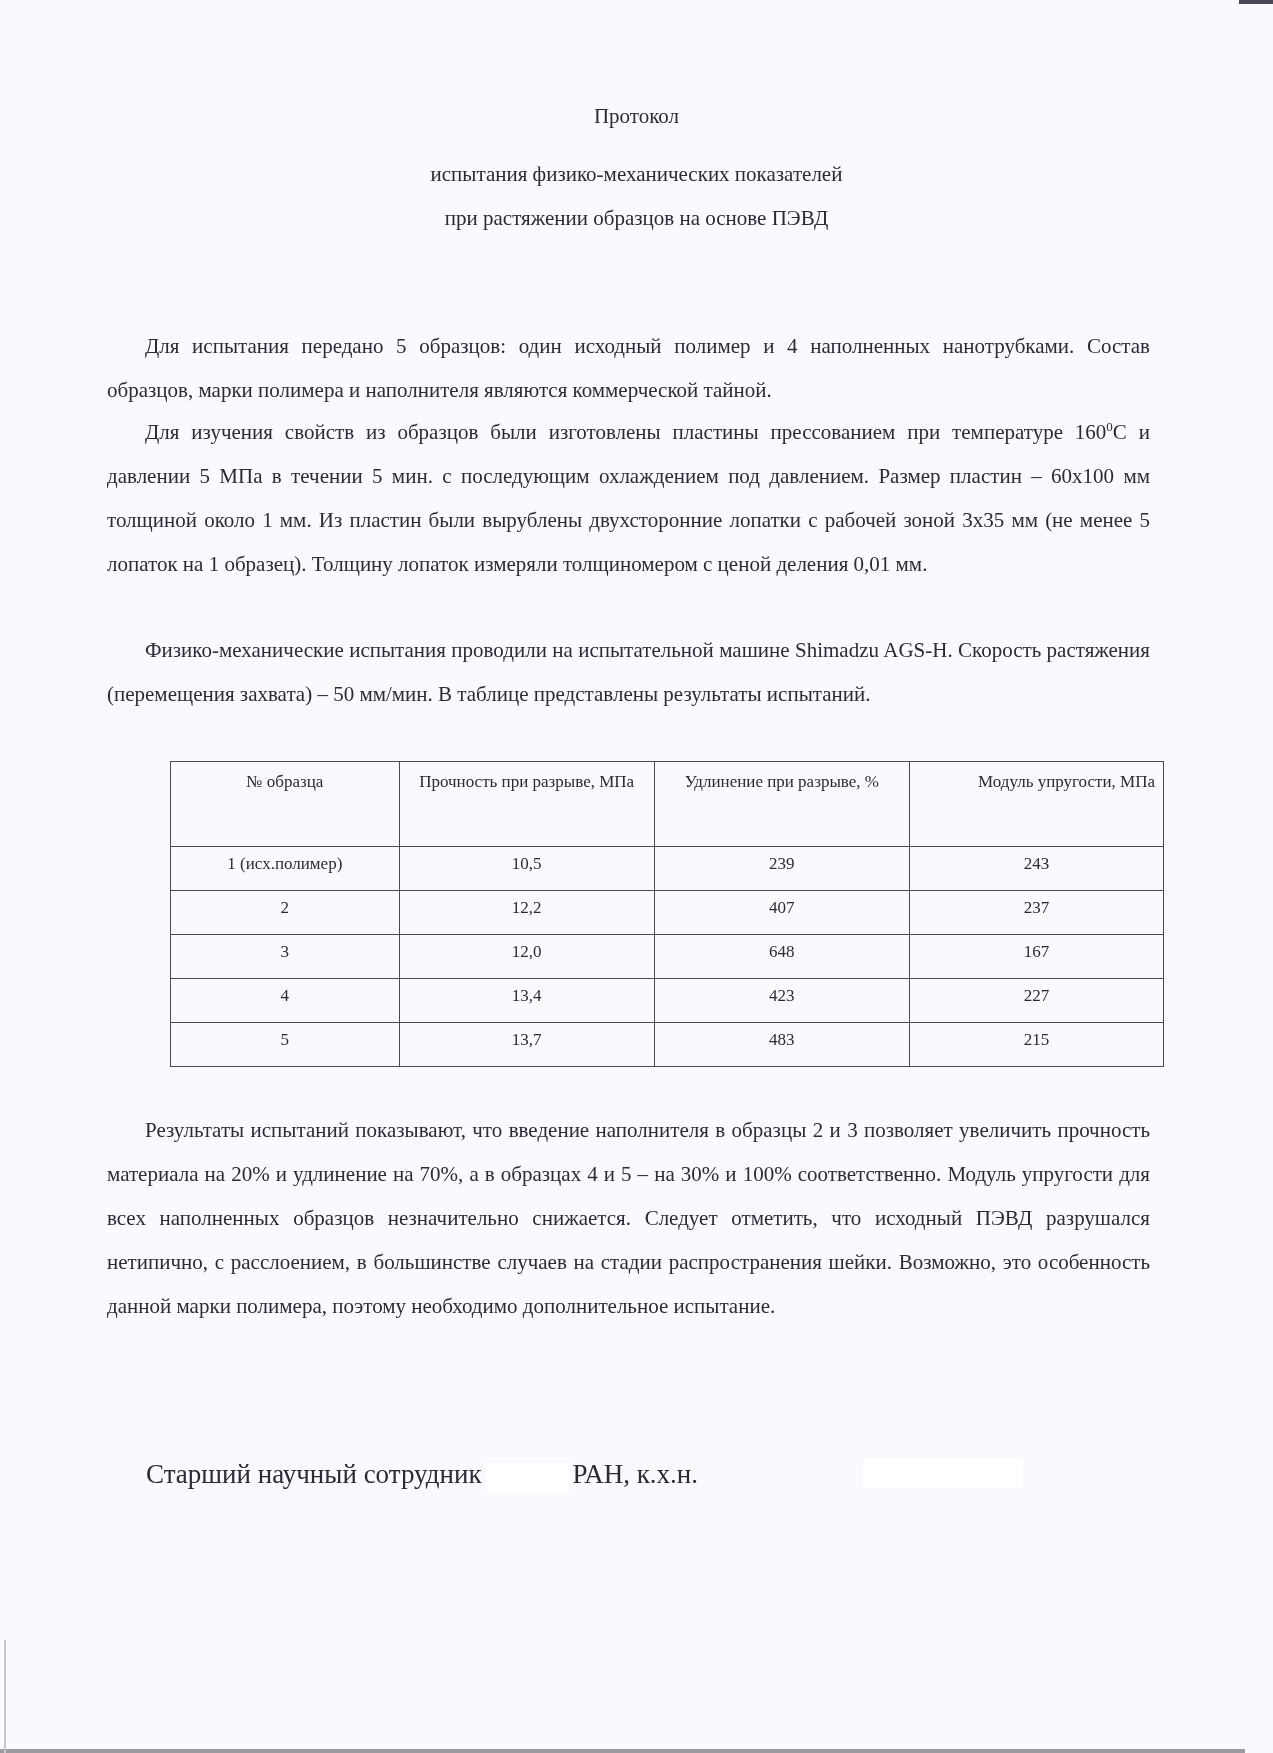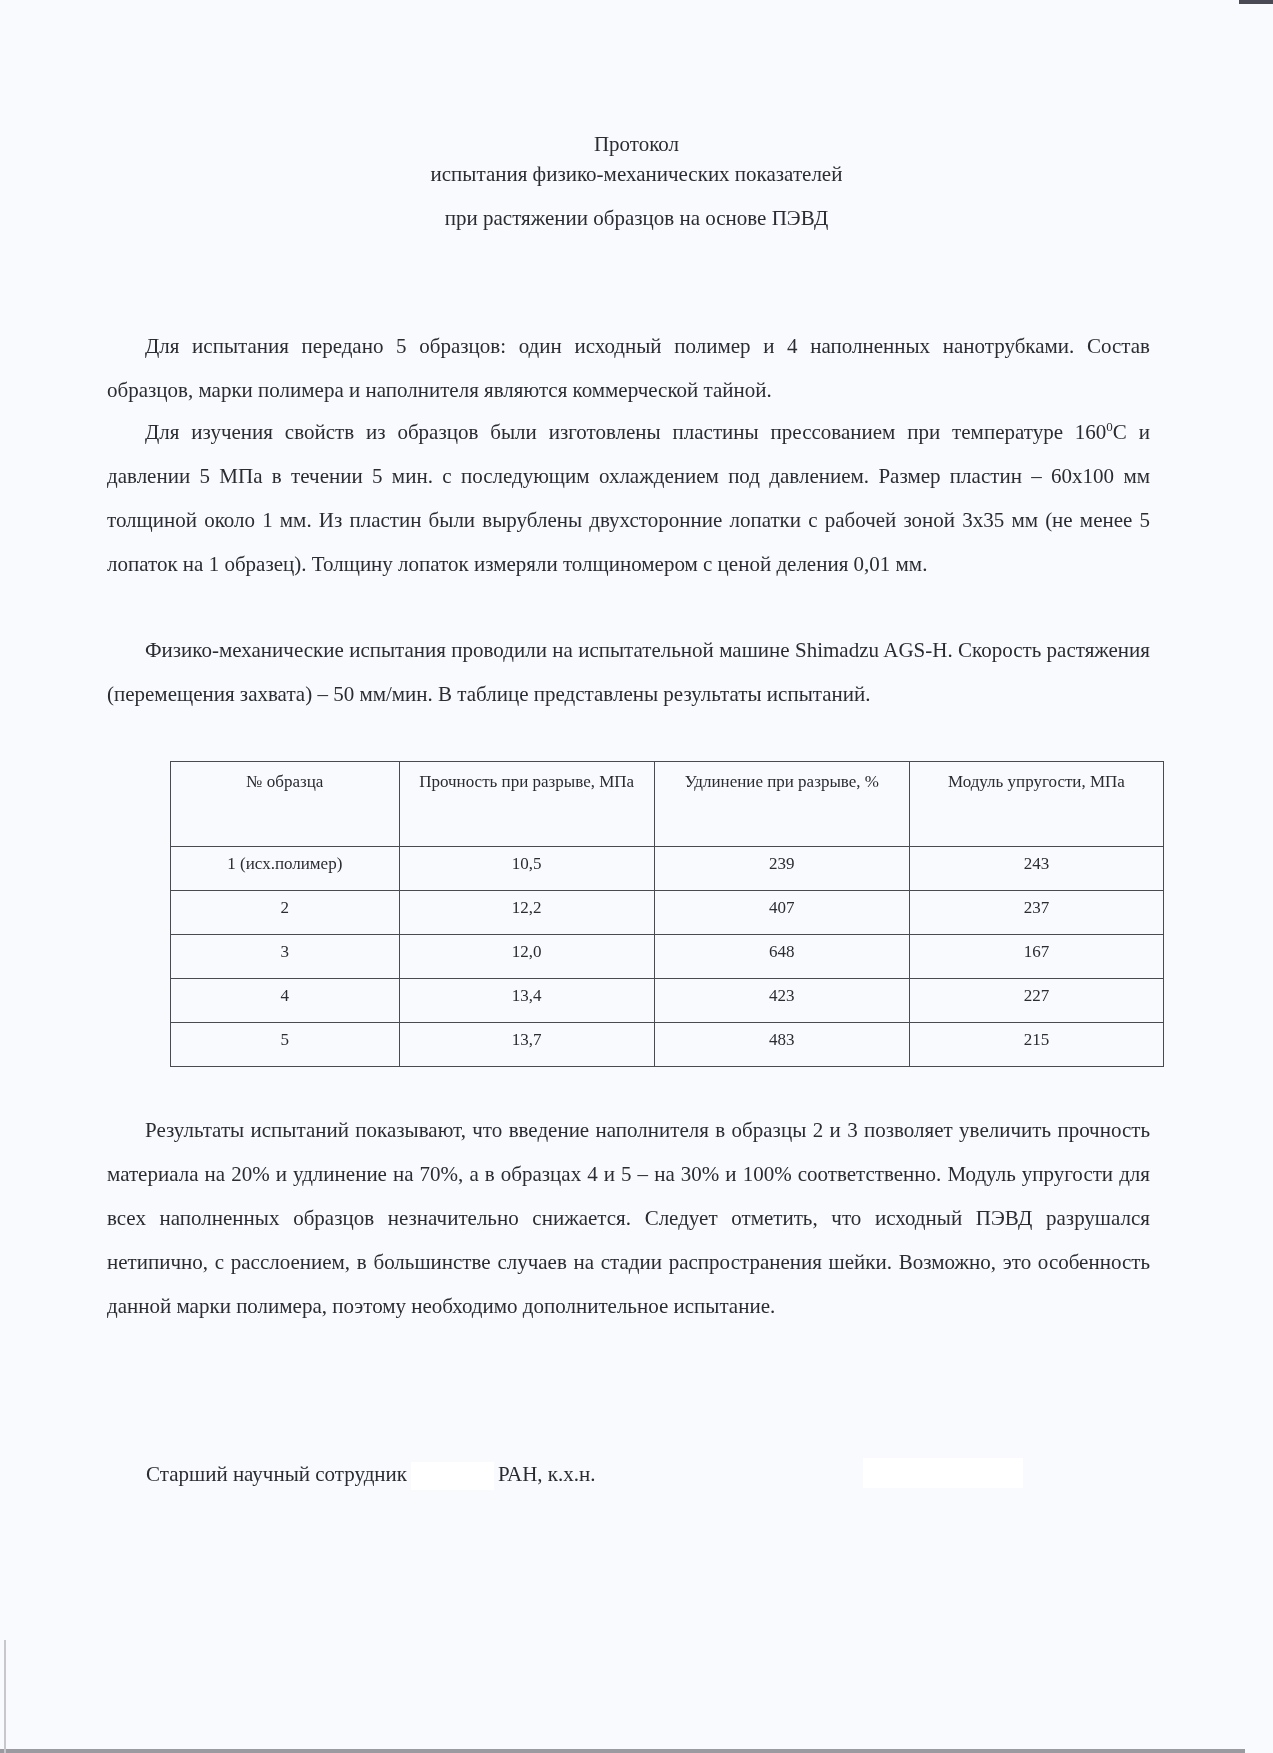--- a/index.html
+++ b/index.html
@@ -130,7 +130,7 @@
   <div class="scan-edge-bottom"></div>
   <div class="scan-edge-left"></div>
 
-  <div class="title-line" style="top:132px;">Протокол</div>
+  <div class="title-line" style="top:104px;">Протокол</div>
   <div class="title-line" style="top:206px;">при растяжении образцов на основе ПЭВД</div>
   <div class="title-line" style="top:162px;">испытания физико-механических показателей</div>
 

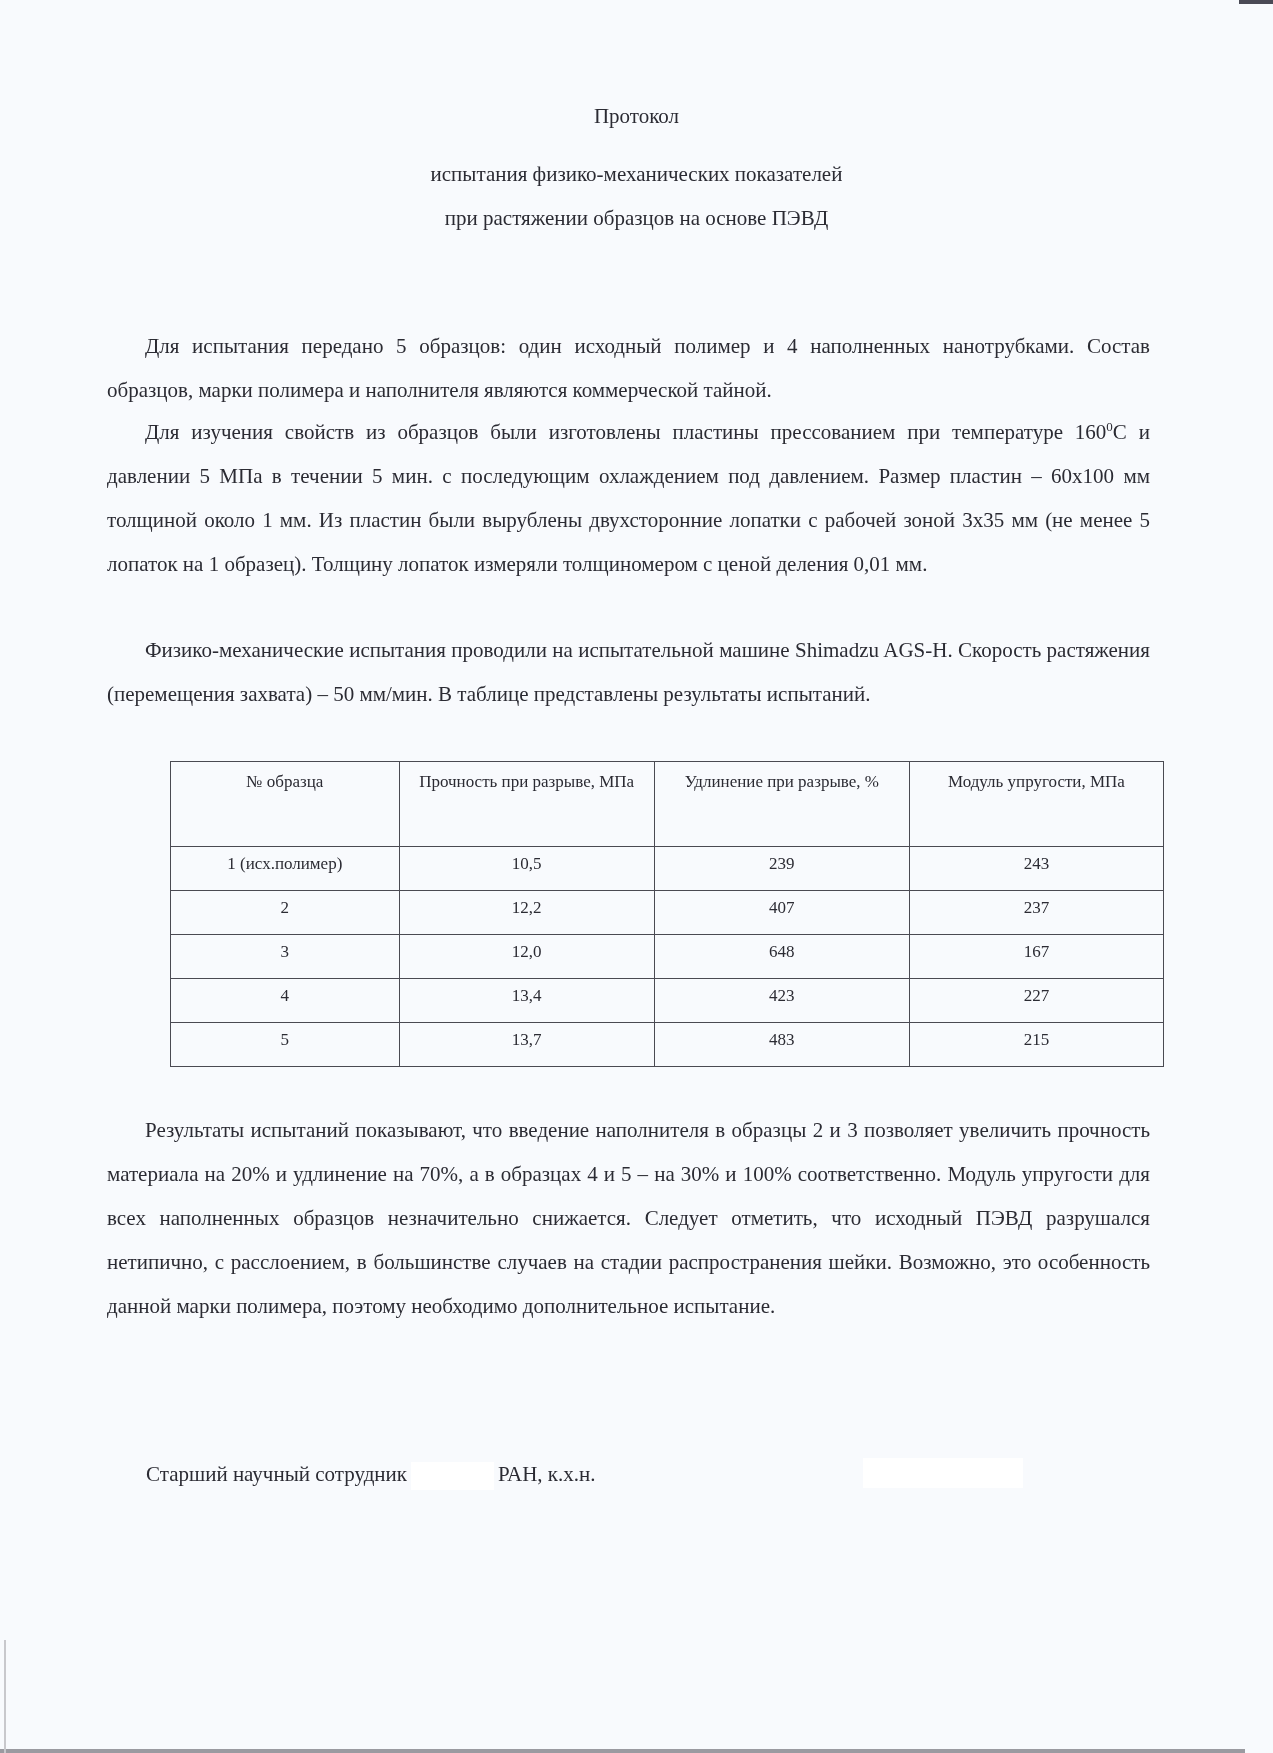--- a/index.html
+++ b/index.html
@@ -152,7 +152,7 @@
         <th style="width:25%;">
             <span class="hdr">Удлинение при разрыве, %</span>
           </th>
-        <th style="width:24.9%;">
+        <th style="width:24.9%;text-align:right;">
             <span class="hdr">Модуль упругости, МПа</span>
           </th>
       </tr>

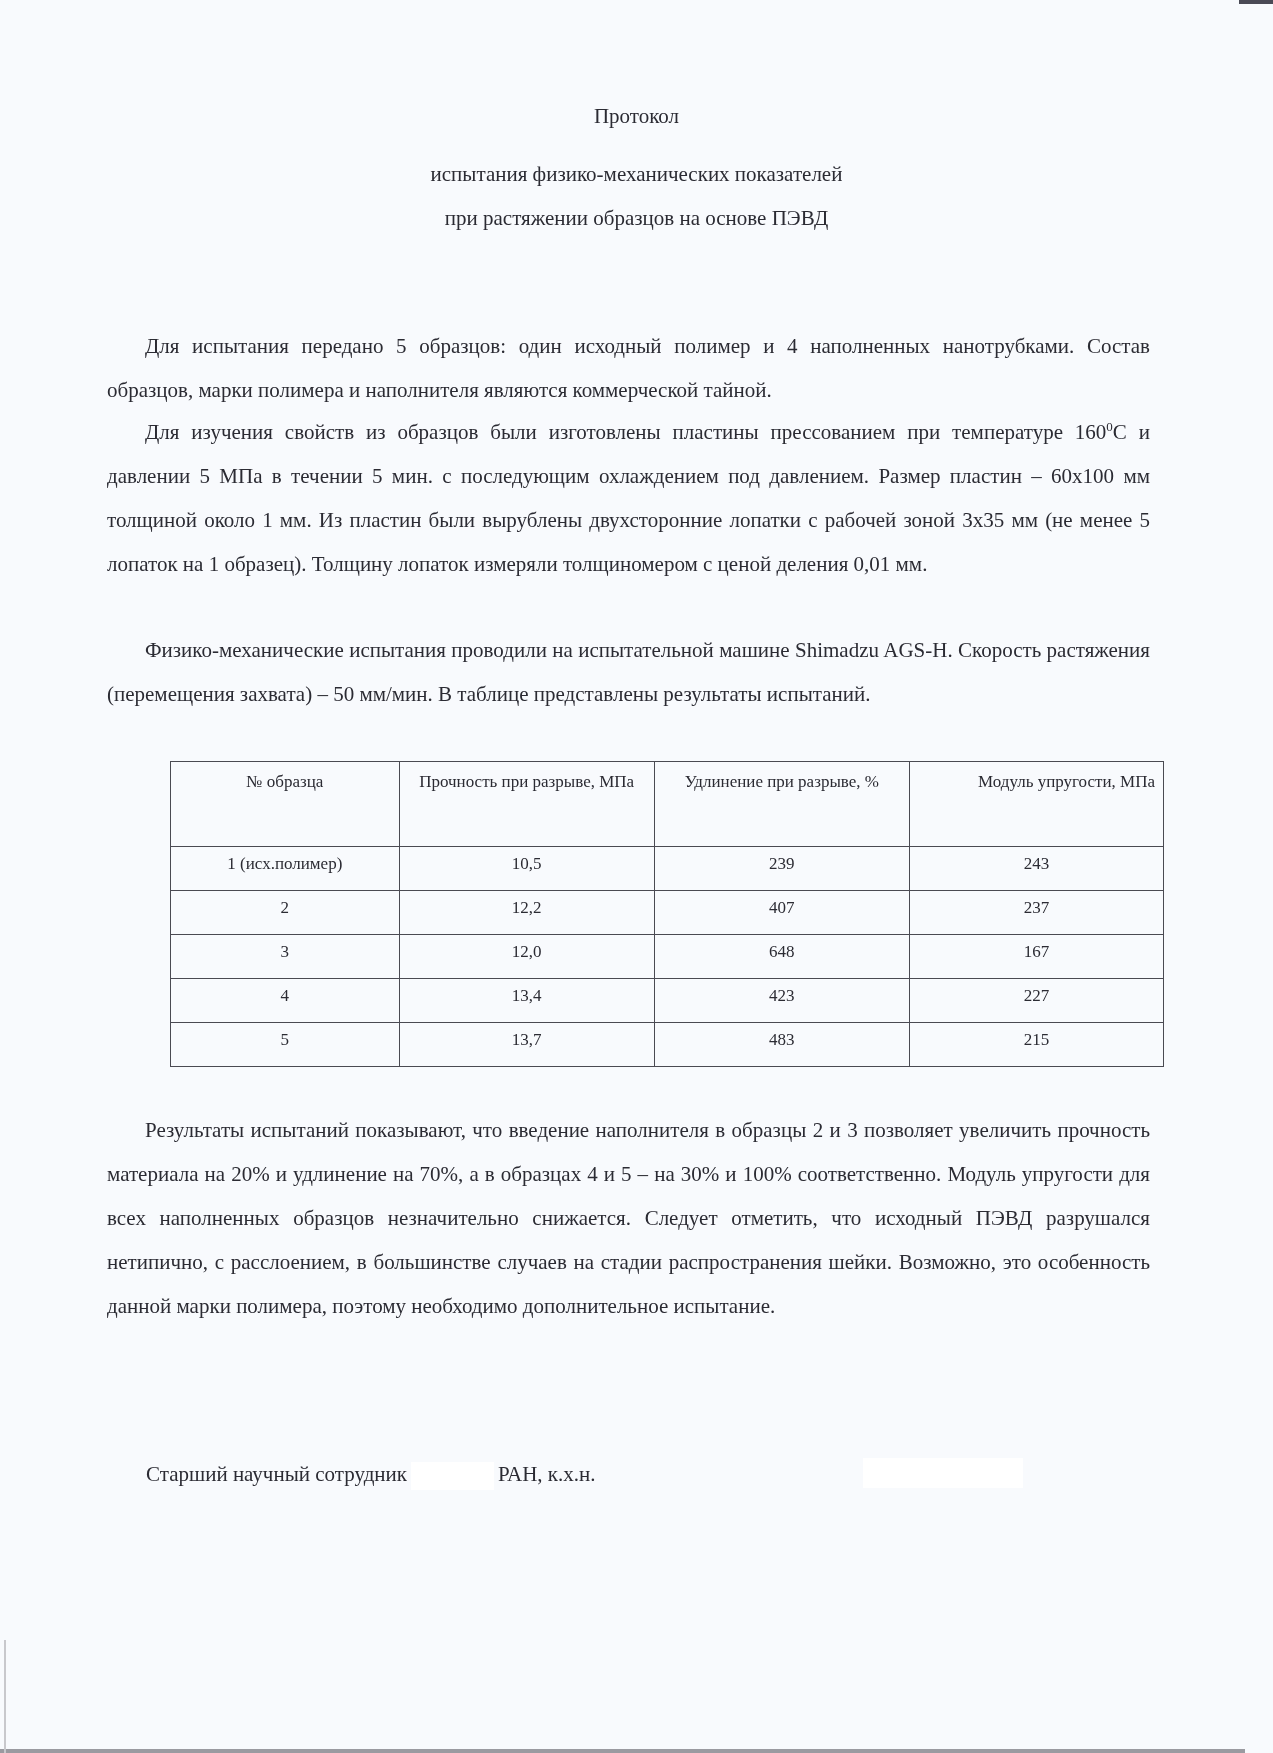--- a/index.html
+++ b/index.html
@@ -99,7 +99,7 @@
     position: absolute;
     left: 146px;
     top: 1460px;
-    font-size: 21px;
+    font-size: 27px;
     line-height: 28px;
     white-space: nowrap;
   }

